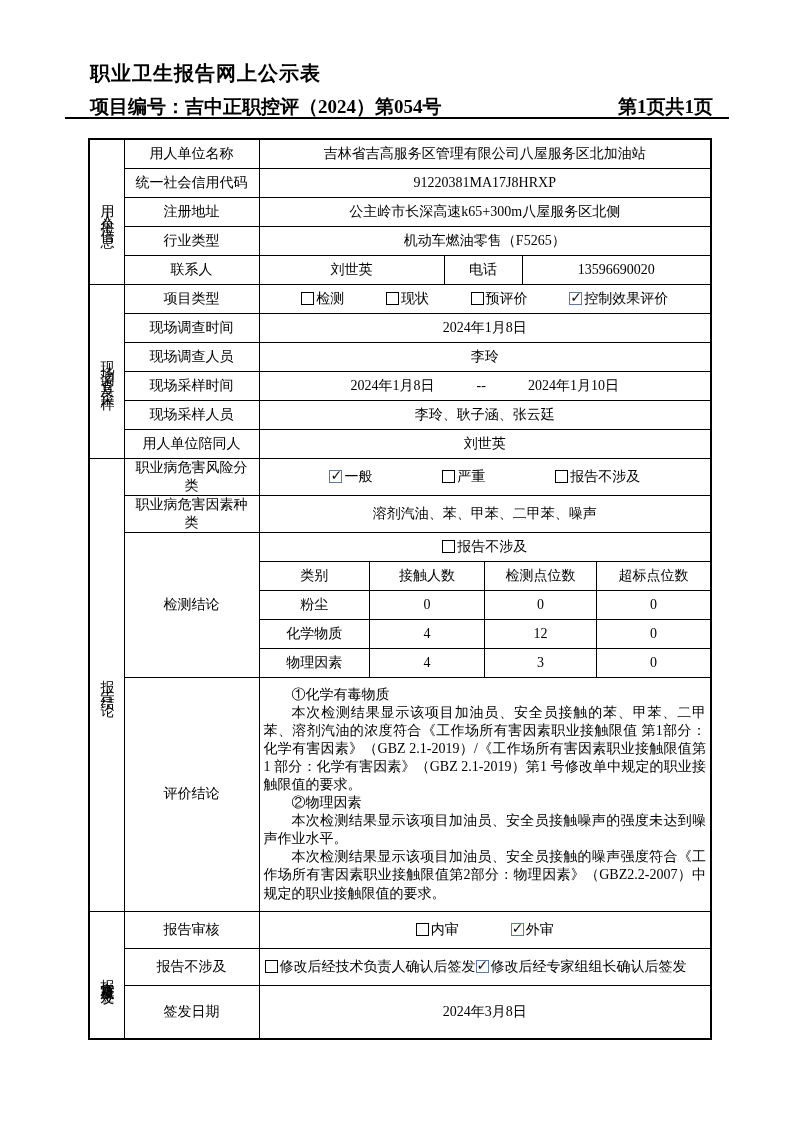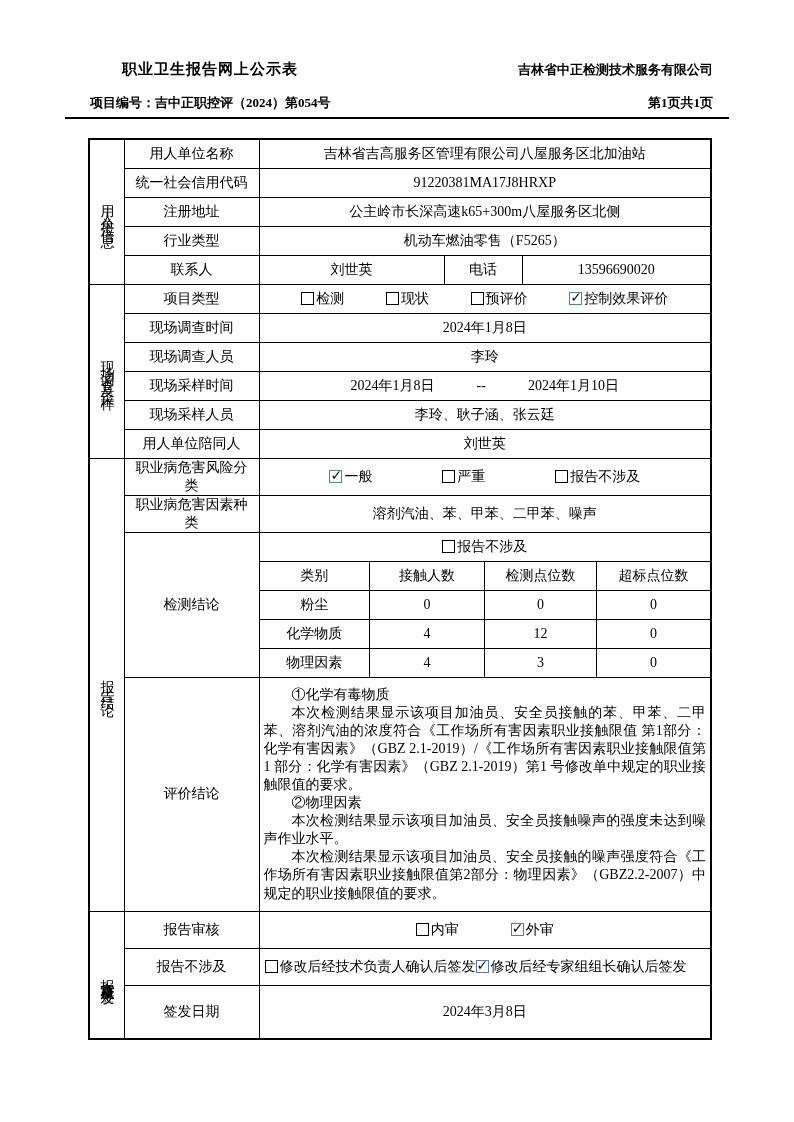--- a/index.html
+++ b/index.html
@@ -15,7 +15,7 @@
     display:flex; align-items:baseline; font-weight:bold;
   }
   .h-left  { flex:1; font-size:13px; text-align:left; white-space:nowrap; }
-  .h-center{ font-size:15px; letter-spacing:1px; white-space:nowrap;margin-left:32px; }
+  .h-center{ font-size:20px; letter-spacing:1px; white-space:nowrap; }
   .h-right { flex:1; font-size:13px; text-align:right; white-space:nowrap; }
   .h-line2 {
     position:absolute; top:94px; left:90px; width:623px;

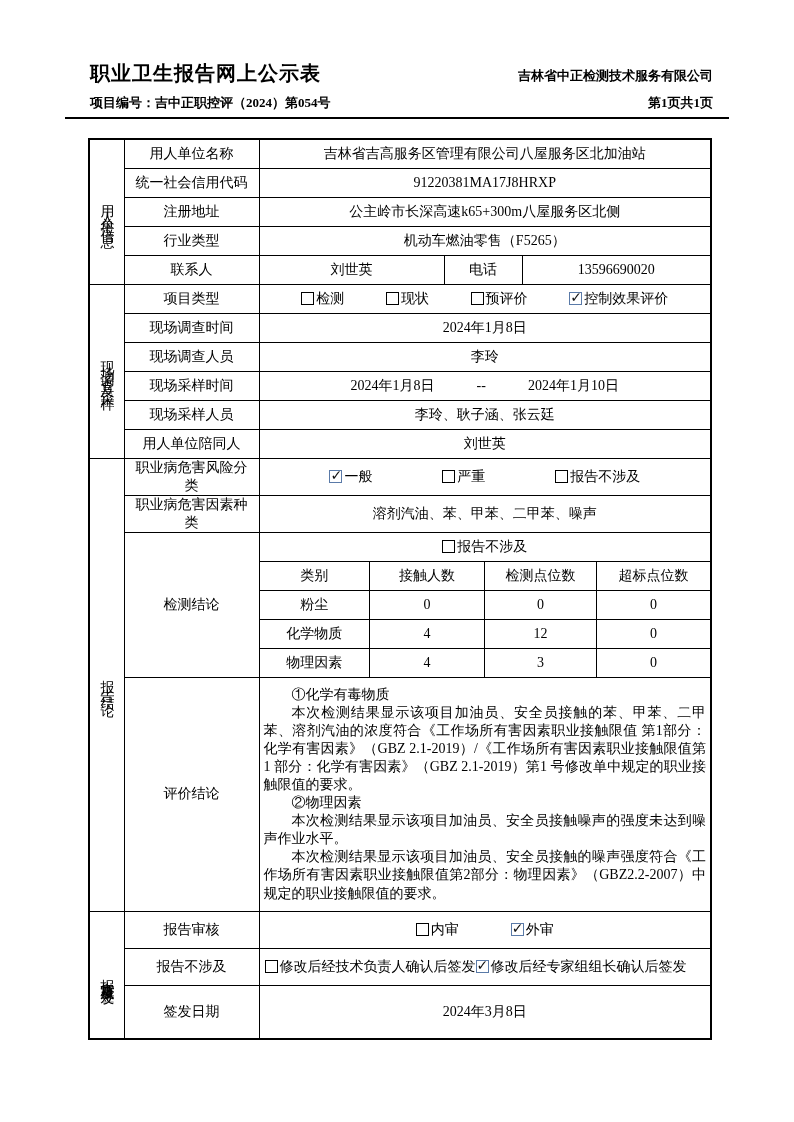--- a/index.html
+++ b/index.html
@@ -83,7 +83,6 @@
 
 <div class="h-line1">
   <div class="h-center">职业卫生报告网上公示表</div>
-  <div class="h-right">吉林省中正检测技术服务有限公司</div>
 </div>
 <div class="h-line2">
   <div><span>项目编号：</span><span>吉中正职控评（2024）第054号</span></div>

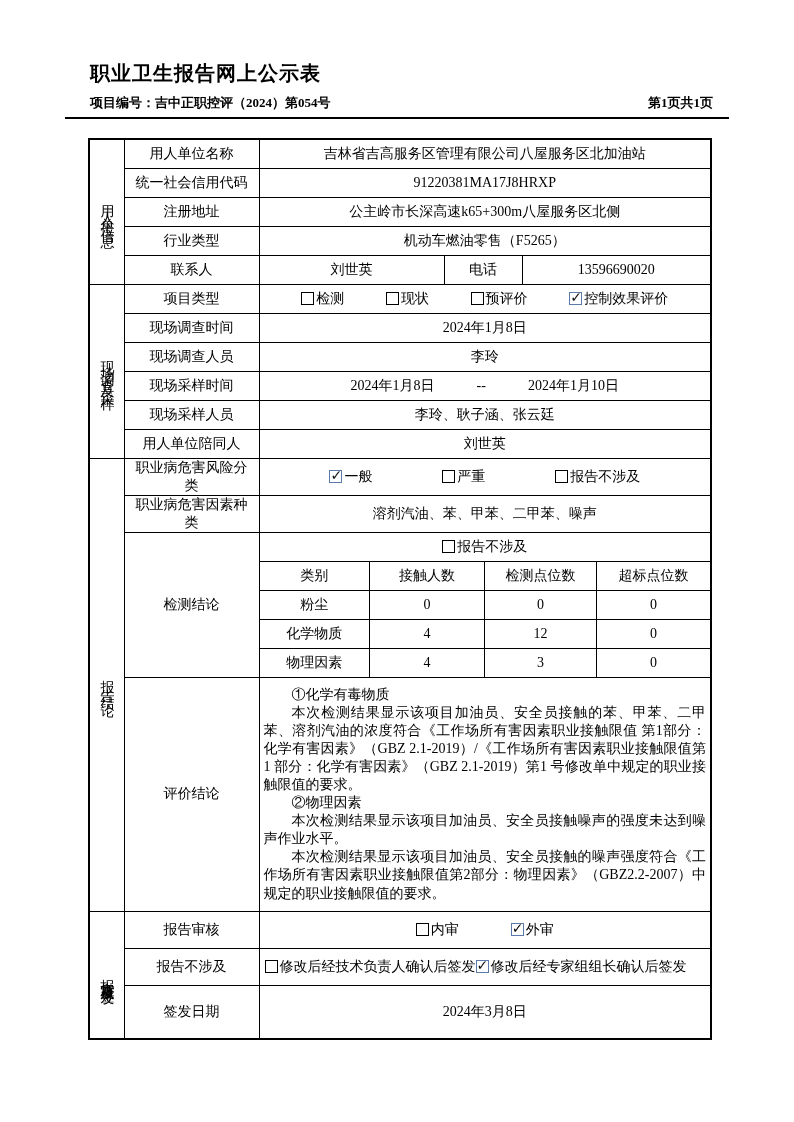--- a/index.html
+++ b/index.html
@@ -19,7 +19,7 @@
   .h-right { flex:1; font-size:13px; text-align:right; white-space:nowrap; }
   .h-line2 {
     position:absolute; top:94px; left:90px; width:623px;
-    display:flex; justify-content:space-between; font-weight:bold; font-size:13px;
+    display:flex; justify-content:space-between; font-weight:bold; font-size:19px;
   }
   .h-rule { position:absolute; top:117px; left:65px; width:664px; border-top:2px solid #000; }
 

